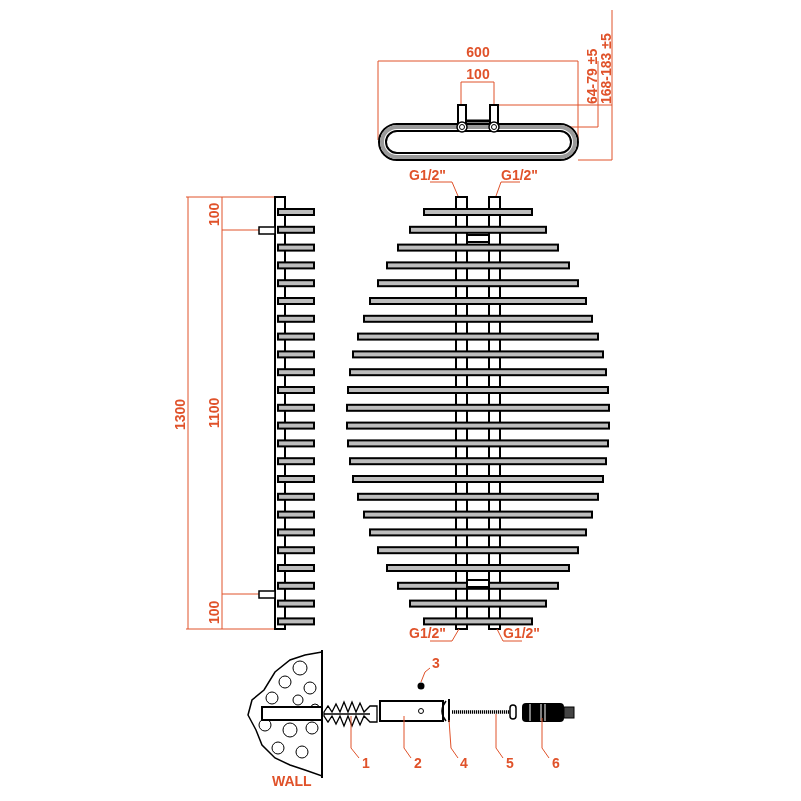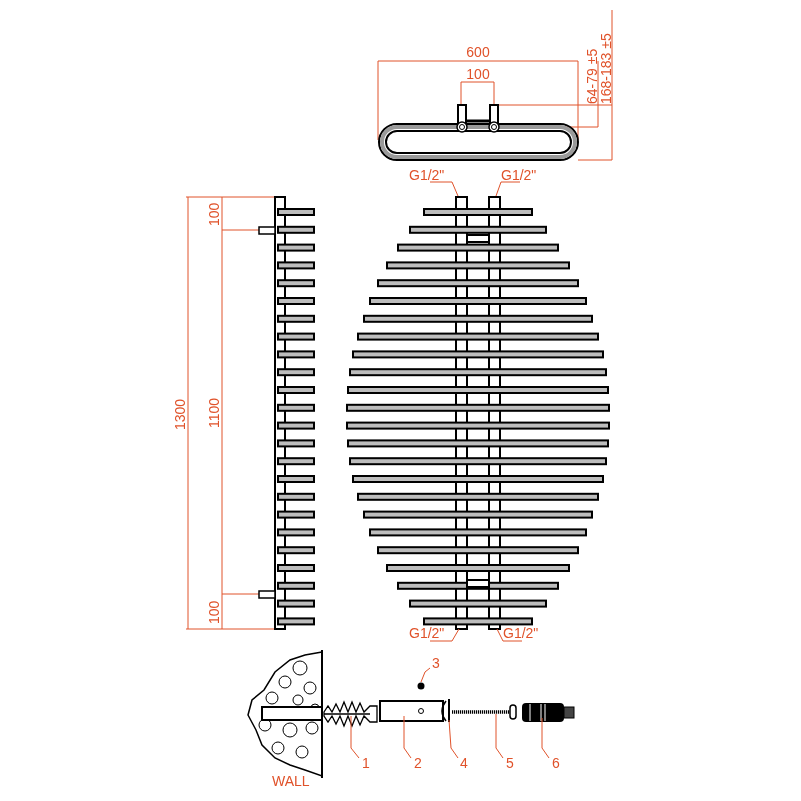--- a/index.html
+++ b/index.html
@@ -4,7 +4,7 @@
 <style>
   html, body { margin: 0; padding: 0; background: #ffffff; }
   body { width: 801px; height: 801px; overflow: hidden; font-family: "Liberation Sans", sans-serif; }
-  #canvas { position: absolute; left: 0; top: 0; width: 801px; height: 757px; }
+  #canvas { position: absolute; left: 0; top: 0; width: 801px; height: 757px; font-weight: bold; }
   svg text { font-family: "Liberation Sans", sans-serif; fill: #e0522a; font-size: 14px; }
   .dim { stroke: #e0522a; stroke-width: 1; fill: none; }
   .bar { fill: #bdbdbd; stroke: #000; stroke-width: 2; }

